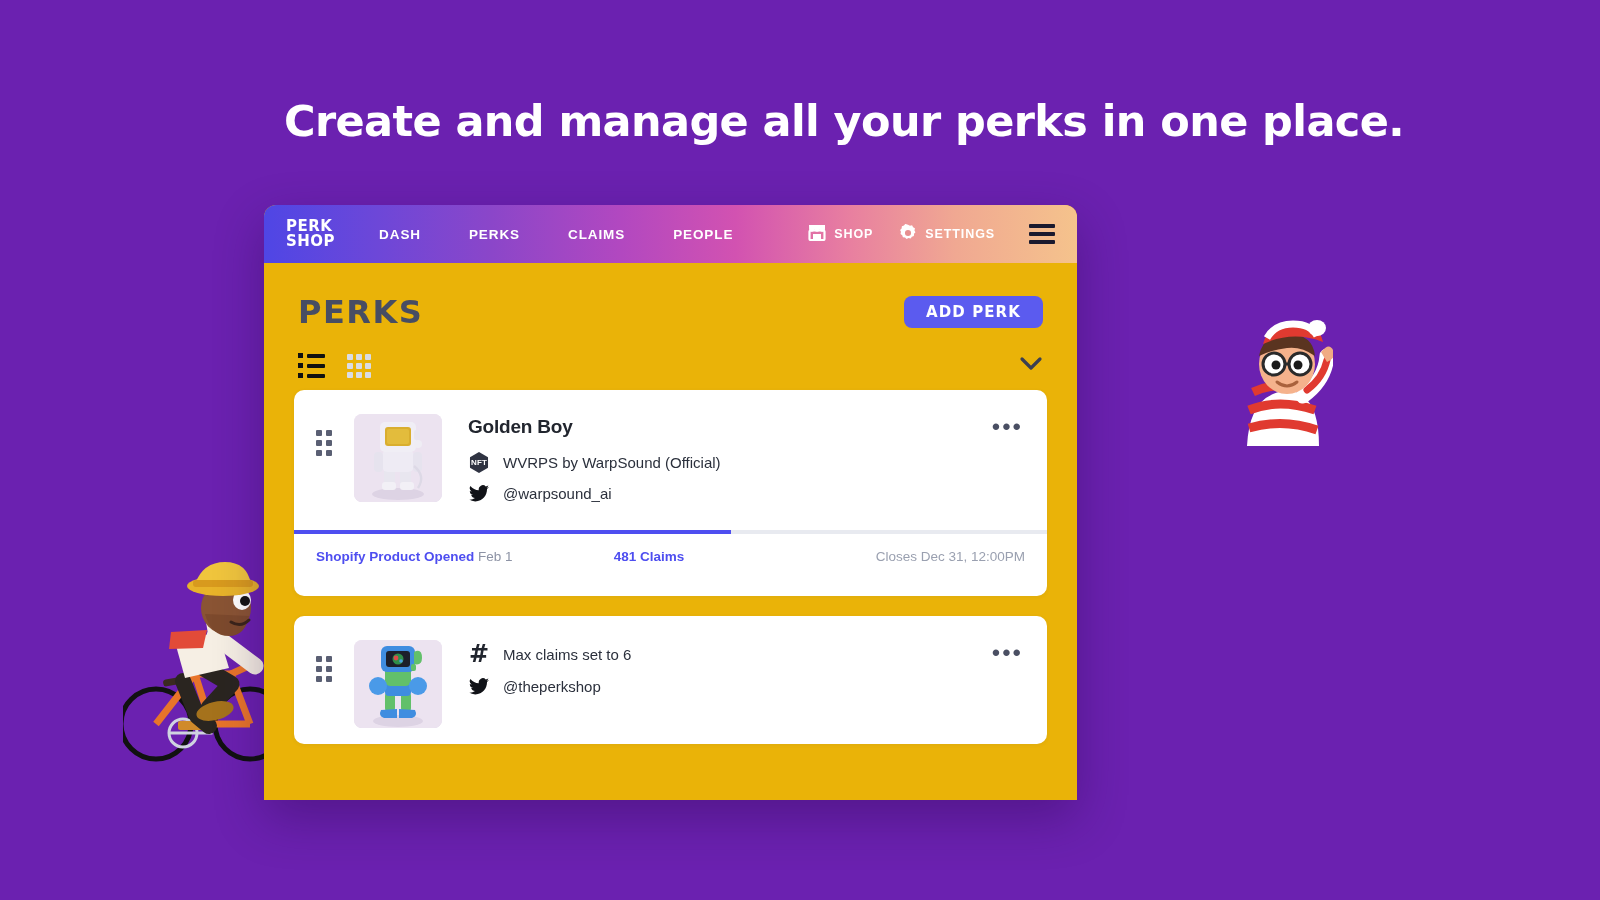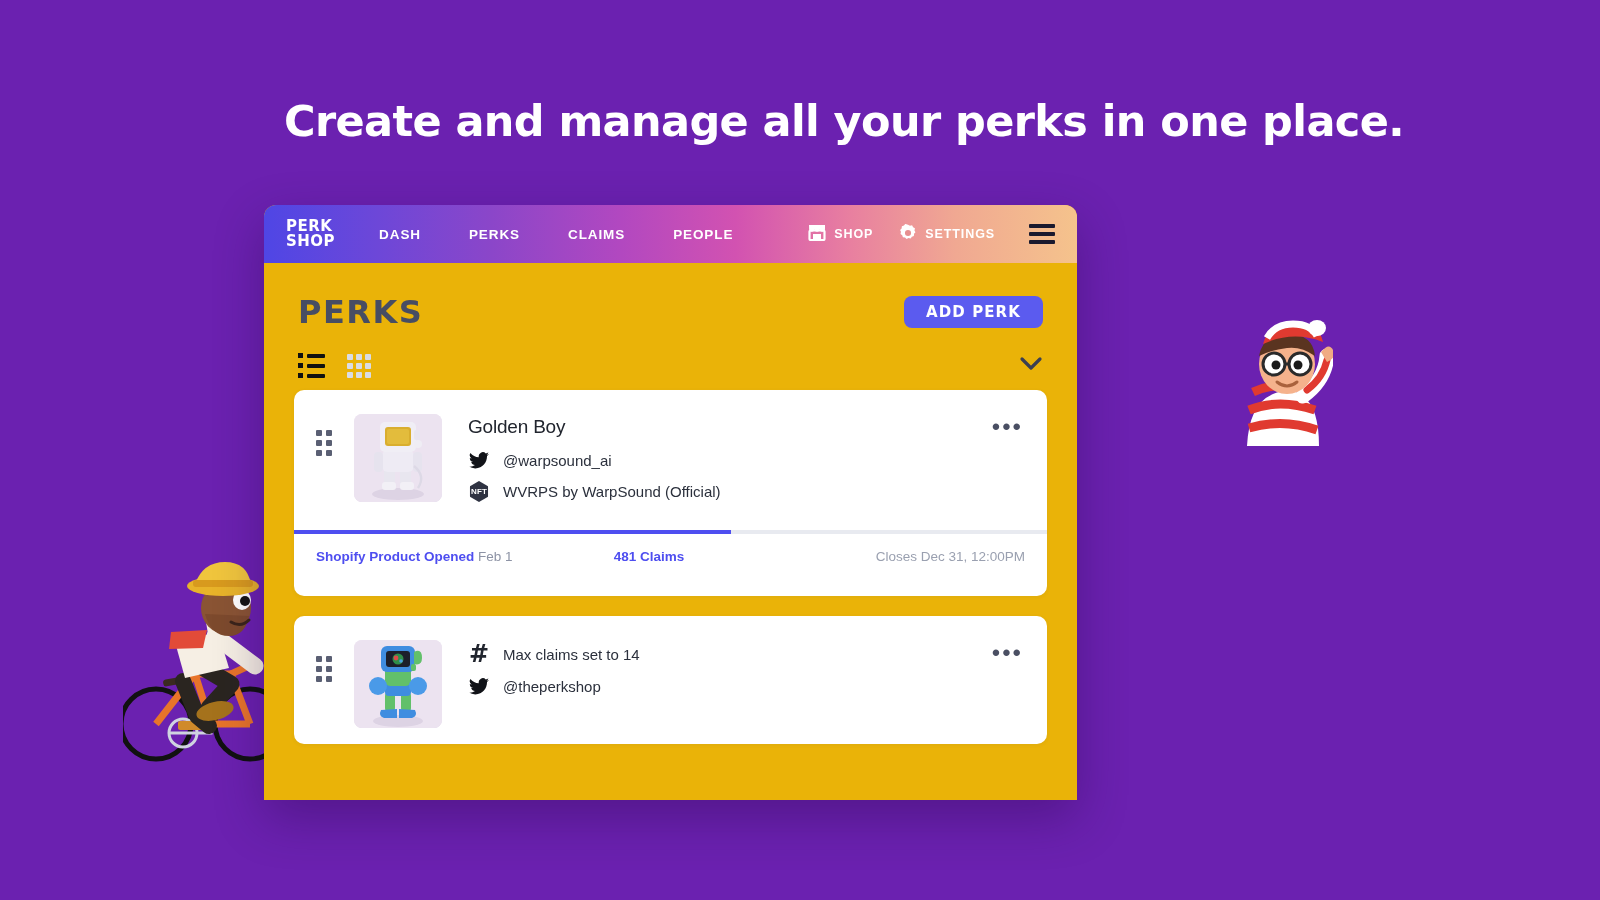--- a/index.html
+++ b/index.html
@@ -206,7 +206,7 @@
   .perk-info { flex: 1; padding-top: 2px; }
   .perk-name {
     font-size: 19px;
-    font-weight: normal;
+    font-weight: bold;
     color: #21252e;
     margin-bottom: 14px;
     letter-spacing: -0.2px;

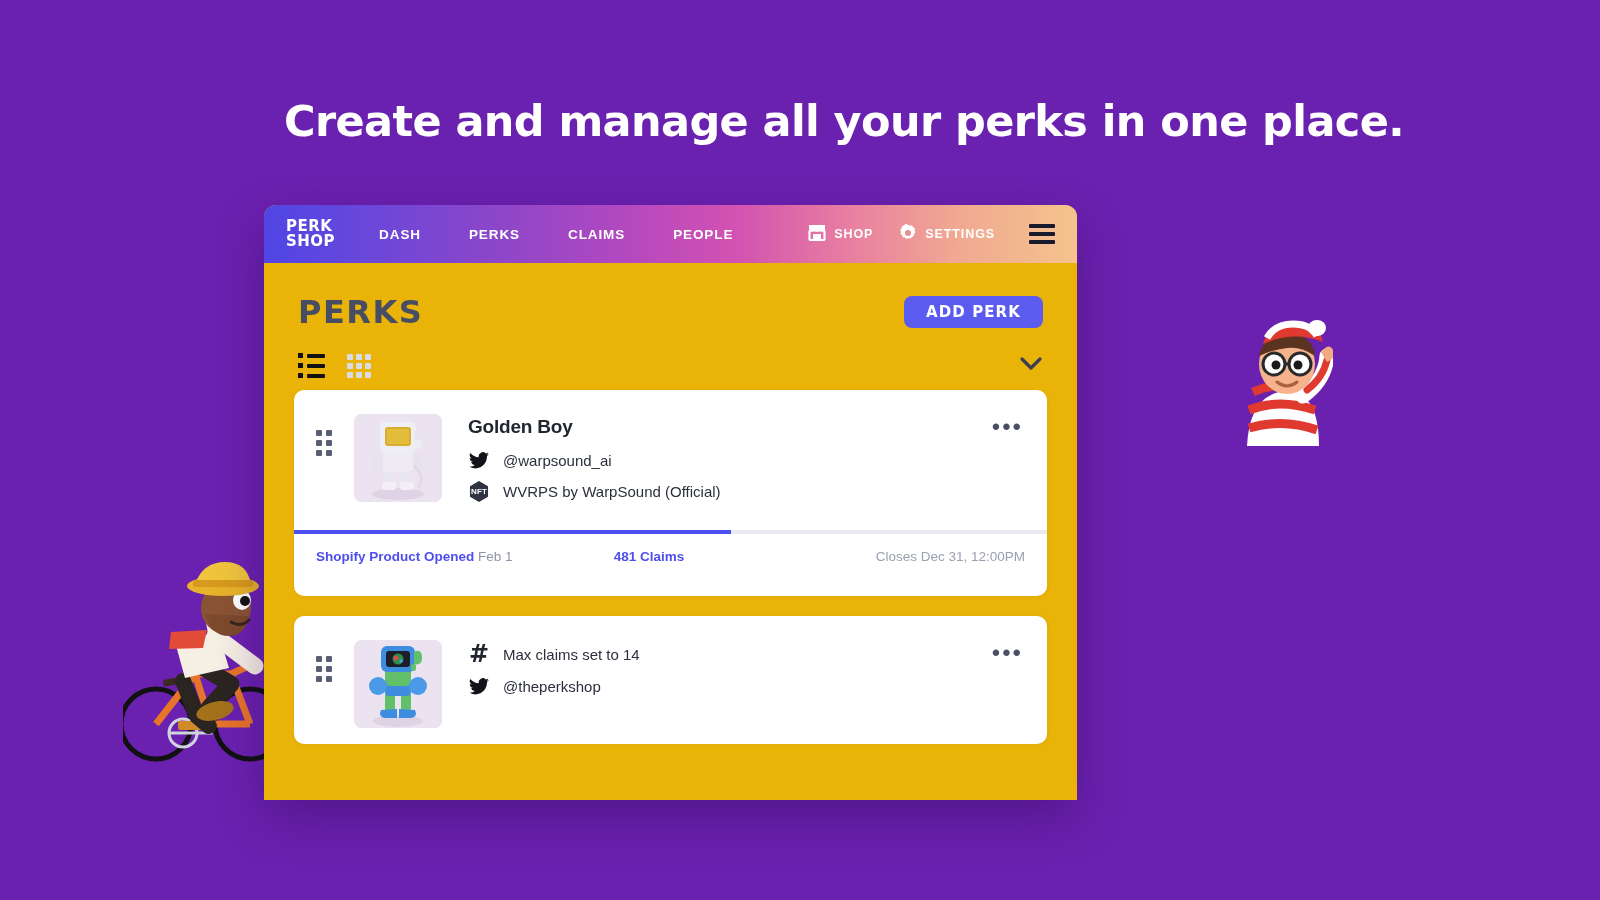--- a/index.html
+++ b/index.html
@@ -473,18 +473,18 @@
 
           <div class="perk-meta">
             <span class="meta-icon">
+              <span class="nft-badge">NFT</span>
+            </span>
+            <span>WVRPS by WarpSound (Official)</span>
+          </div>
+
+          <div class="perk-meta">
+            <span class="meta-icon">
               <svg width="20" height="17" viewBox="0 0 20 17">
                 <path fill="#111318" d="M20 2.1 a8 8 0 0 1 -2.4 0.7 a4.1 4.1 0 0 0 1.8 -2.3 a8.2 8.2 0 0 1 -2.6 1 a4.1 4.1 0 0 0 -7 3.7 A11.6 11.6 0 0 1 1.4 0.9 a4.1 4.1 0 0 0 1.3 5.5 a4 4 0 0 1 -1.9 -0.5 a4.1 4.1 0 0 0 3.3 4 a4.2 4.2 0 0 1 -1.9 0.1 a4.1 4.1 0 0 0 3.8 2.9 A8.3 8.3 0 0 1 0 14.6 a11.6 11.6 0 0 0 6.3 1.8 c7.5 0 11.7 -6.3 11.7 -11.8 v-0.5 A8.3 8.3 0 0 0 20 2.1 z"></path>
               </svg>
             </span>
             <span>@warpsound_ai</span>
-          </div>
-
-          <div class="perk-meta">
-            <span class="meta-icon">
-              <span class="nft-badge">NFT</span>
-            </span>
-            <span>WVRPS by WarpSound (Official)</span>
           </div>
         </div>
 

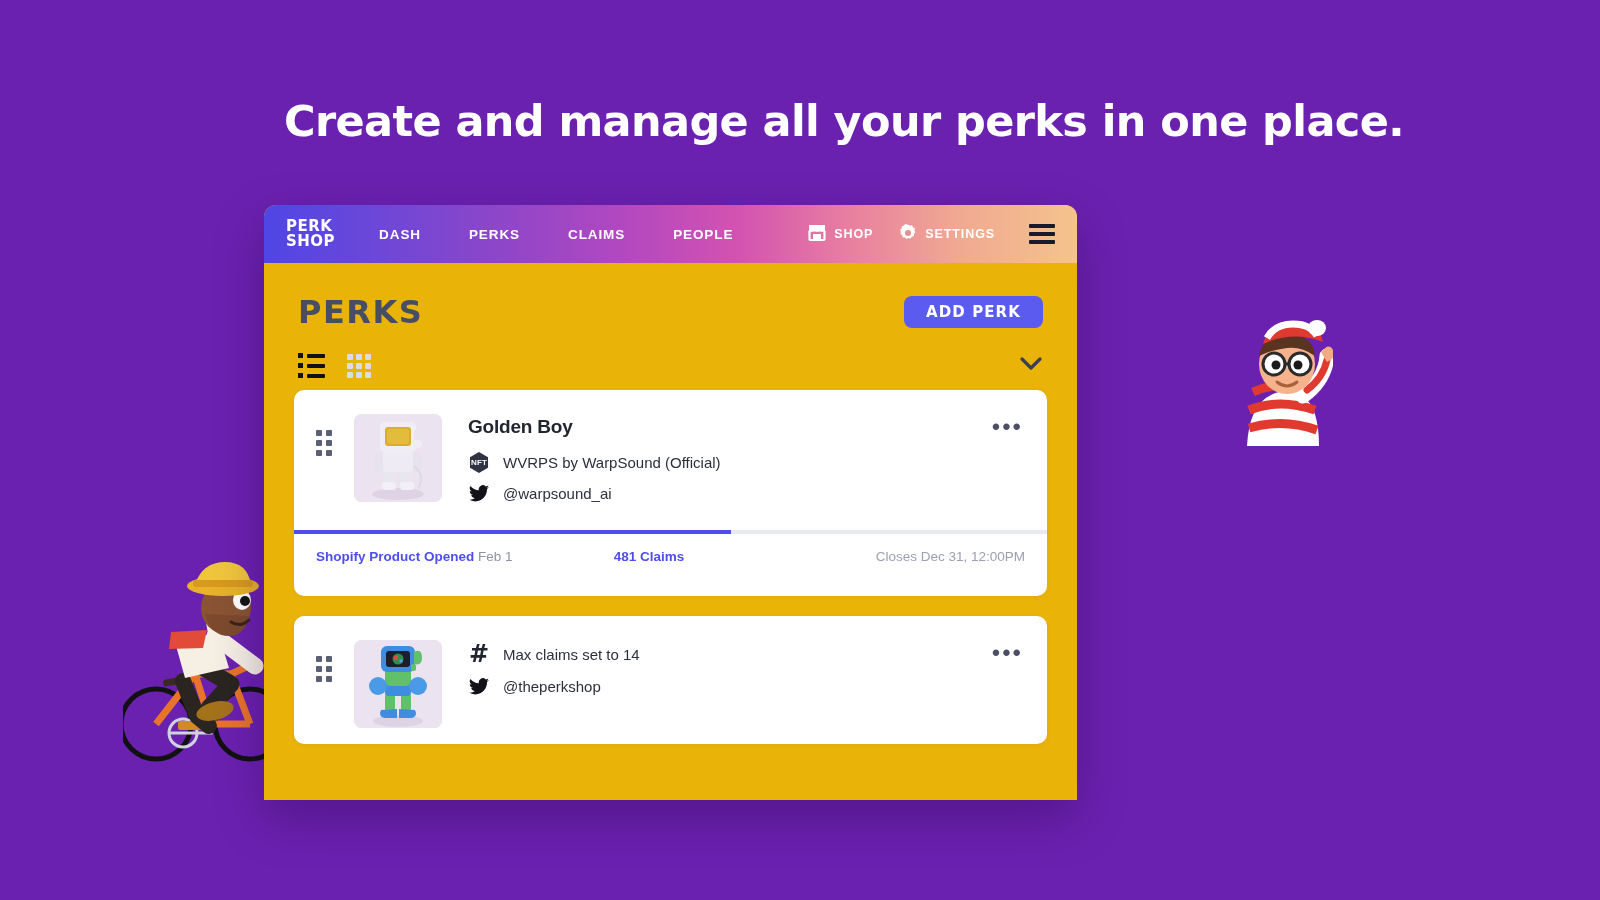--- a/index.html
+++ b/index.html
@@ -546,7 +546,7 @@
             <span class="meta-icon">
               <span class="hash-icon">#</span>
             </span>
-            <span>Max claims set to 14</span>
+            <span>Max claims set to 6</span>
           </div>
 
           <div class="perk-meta">

